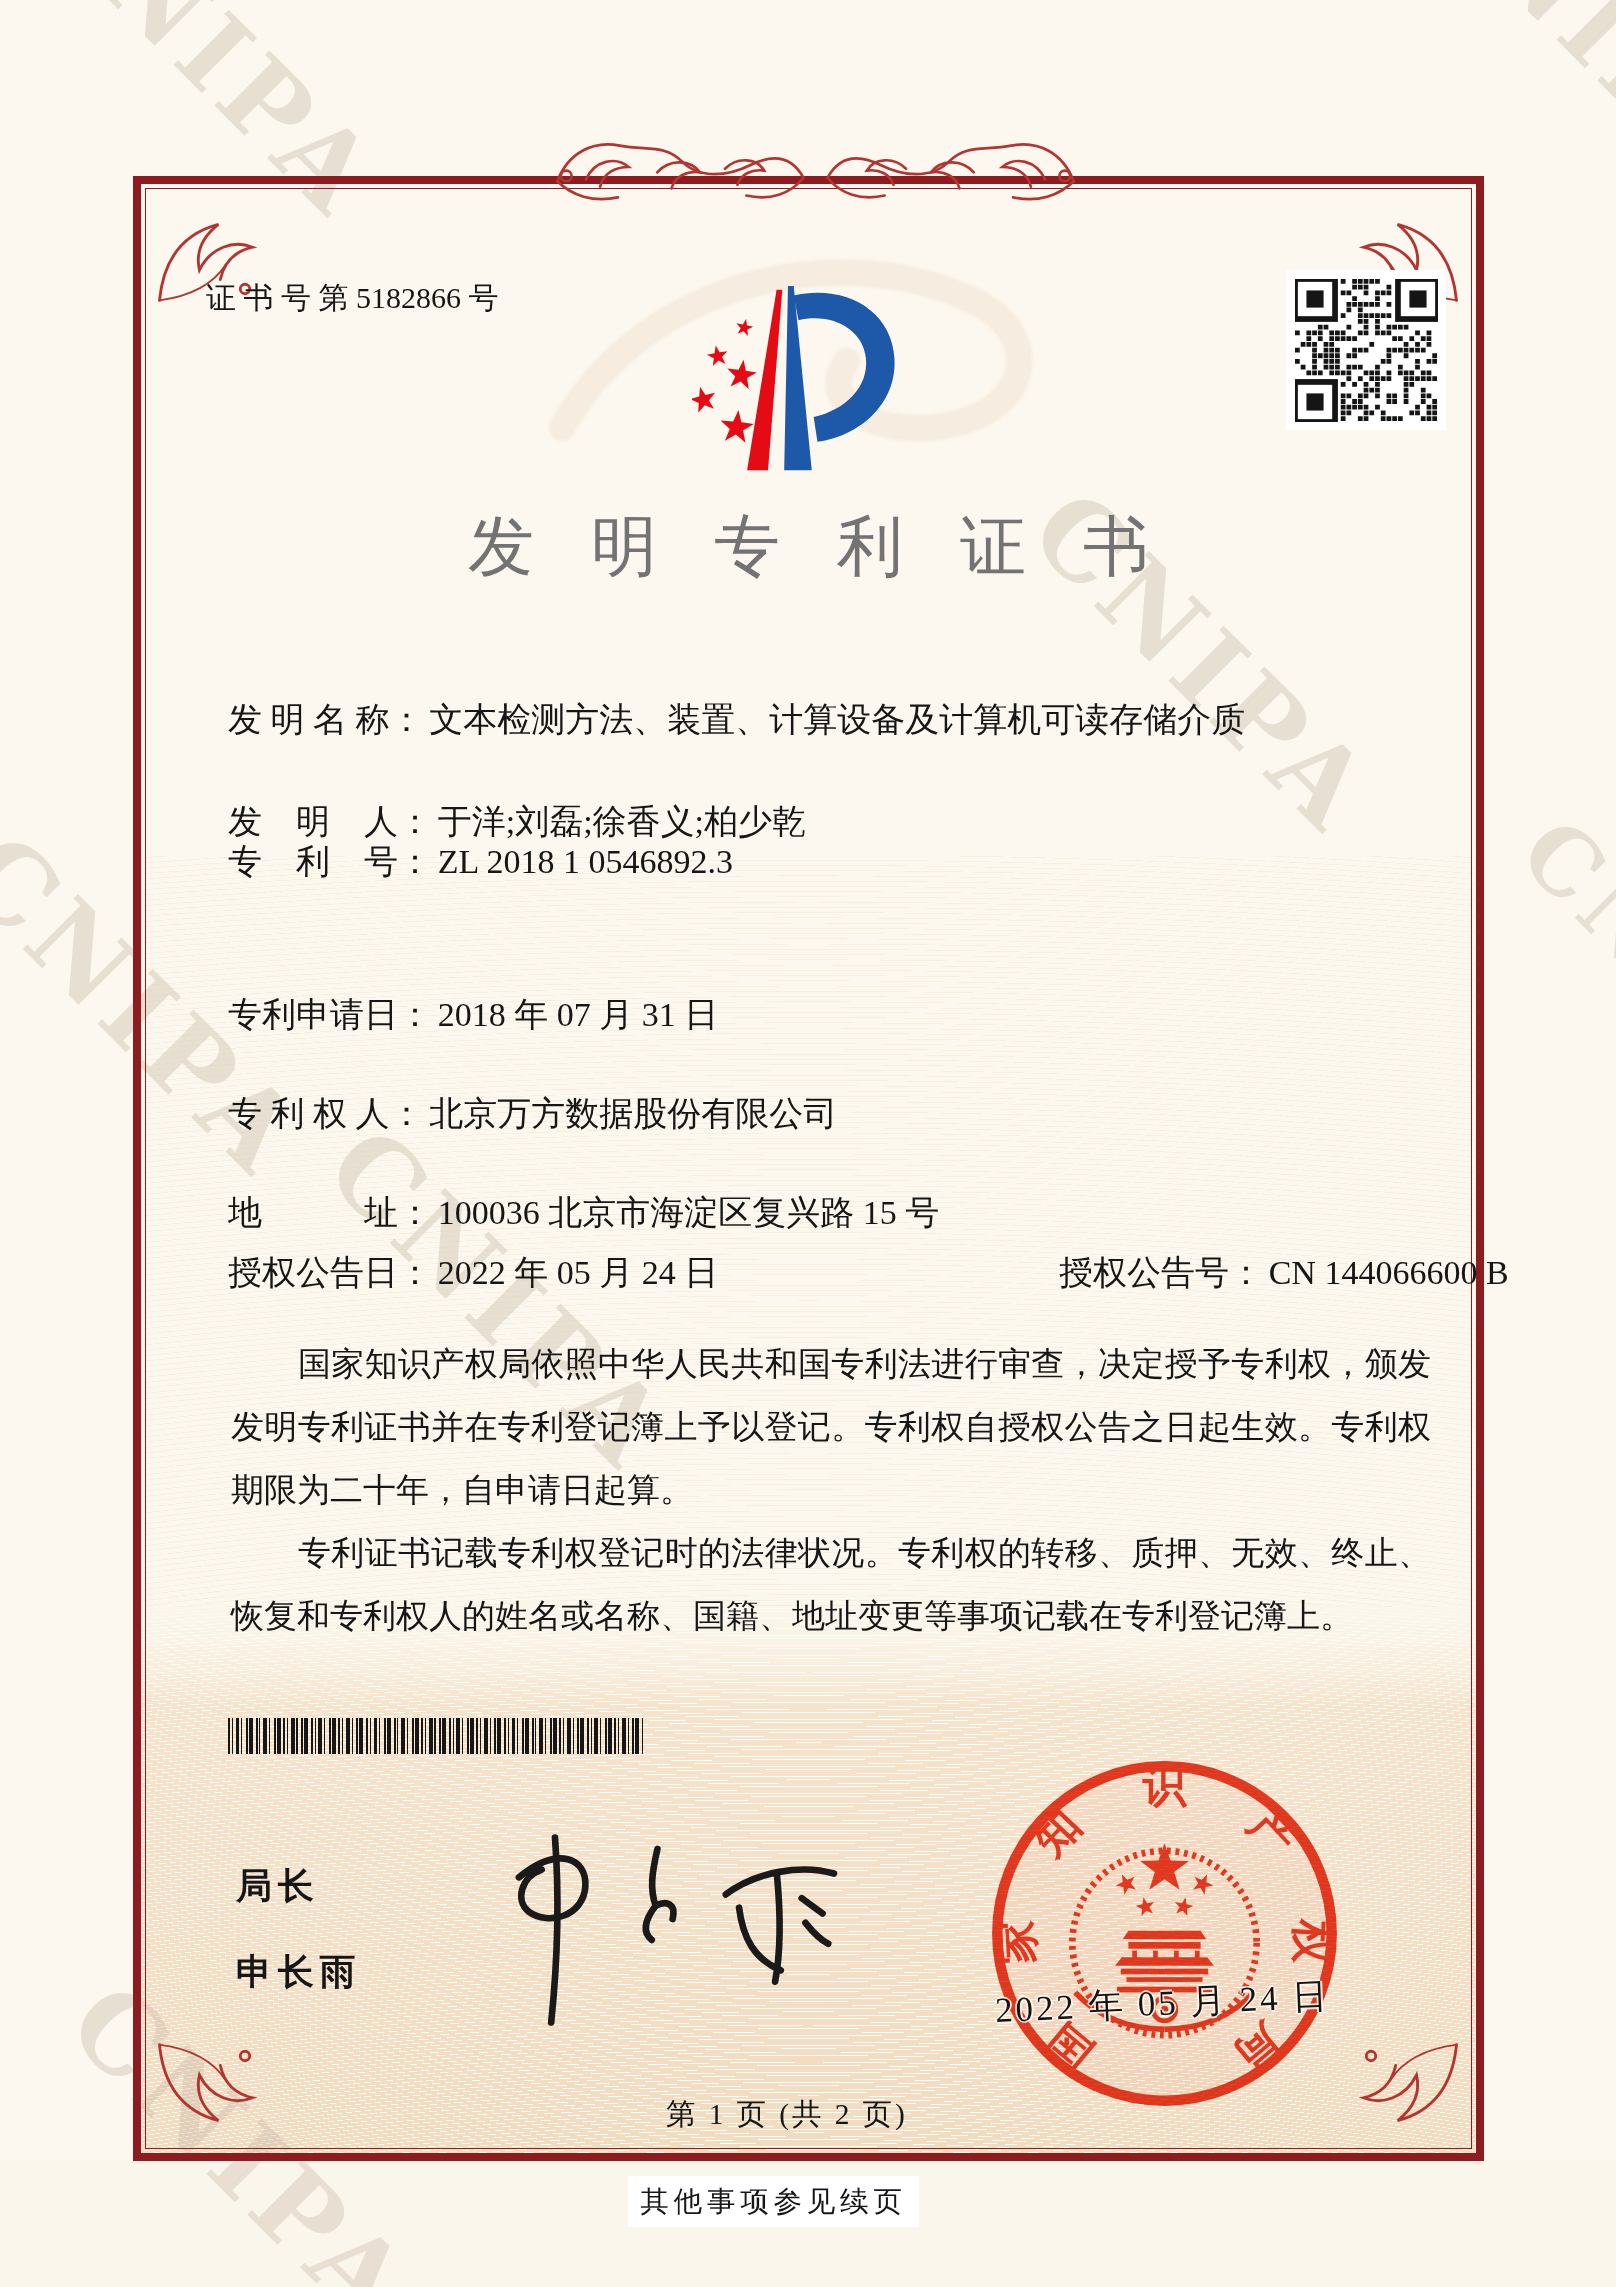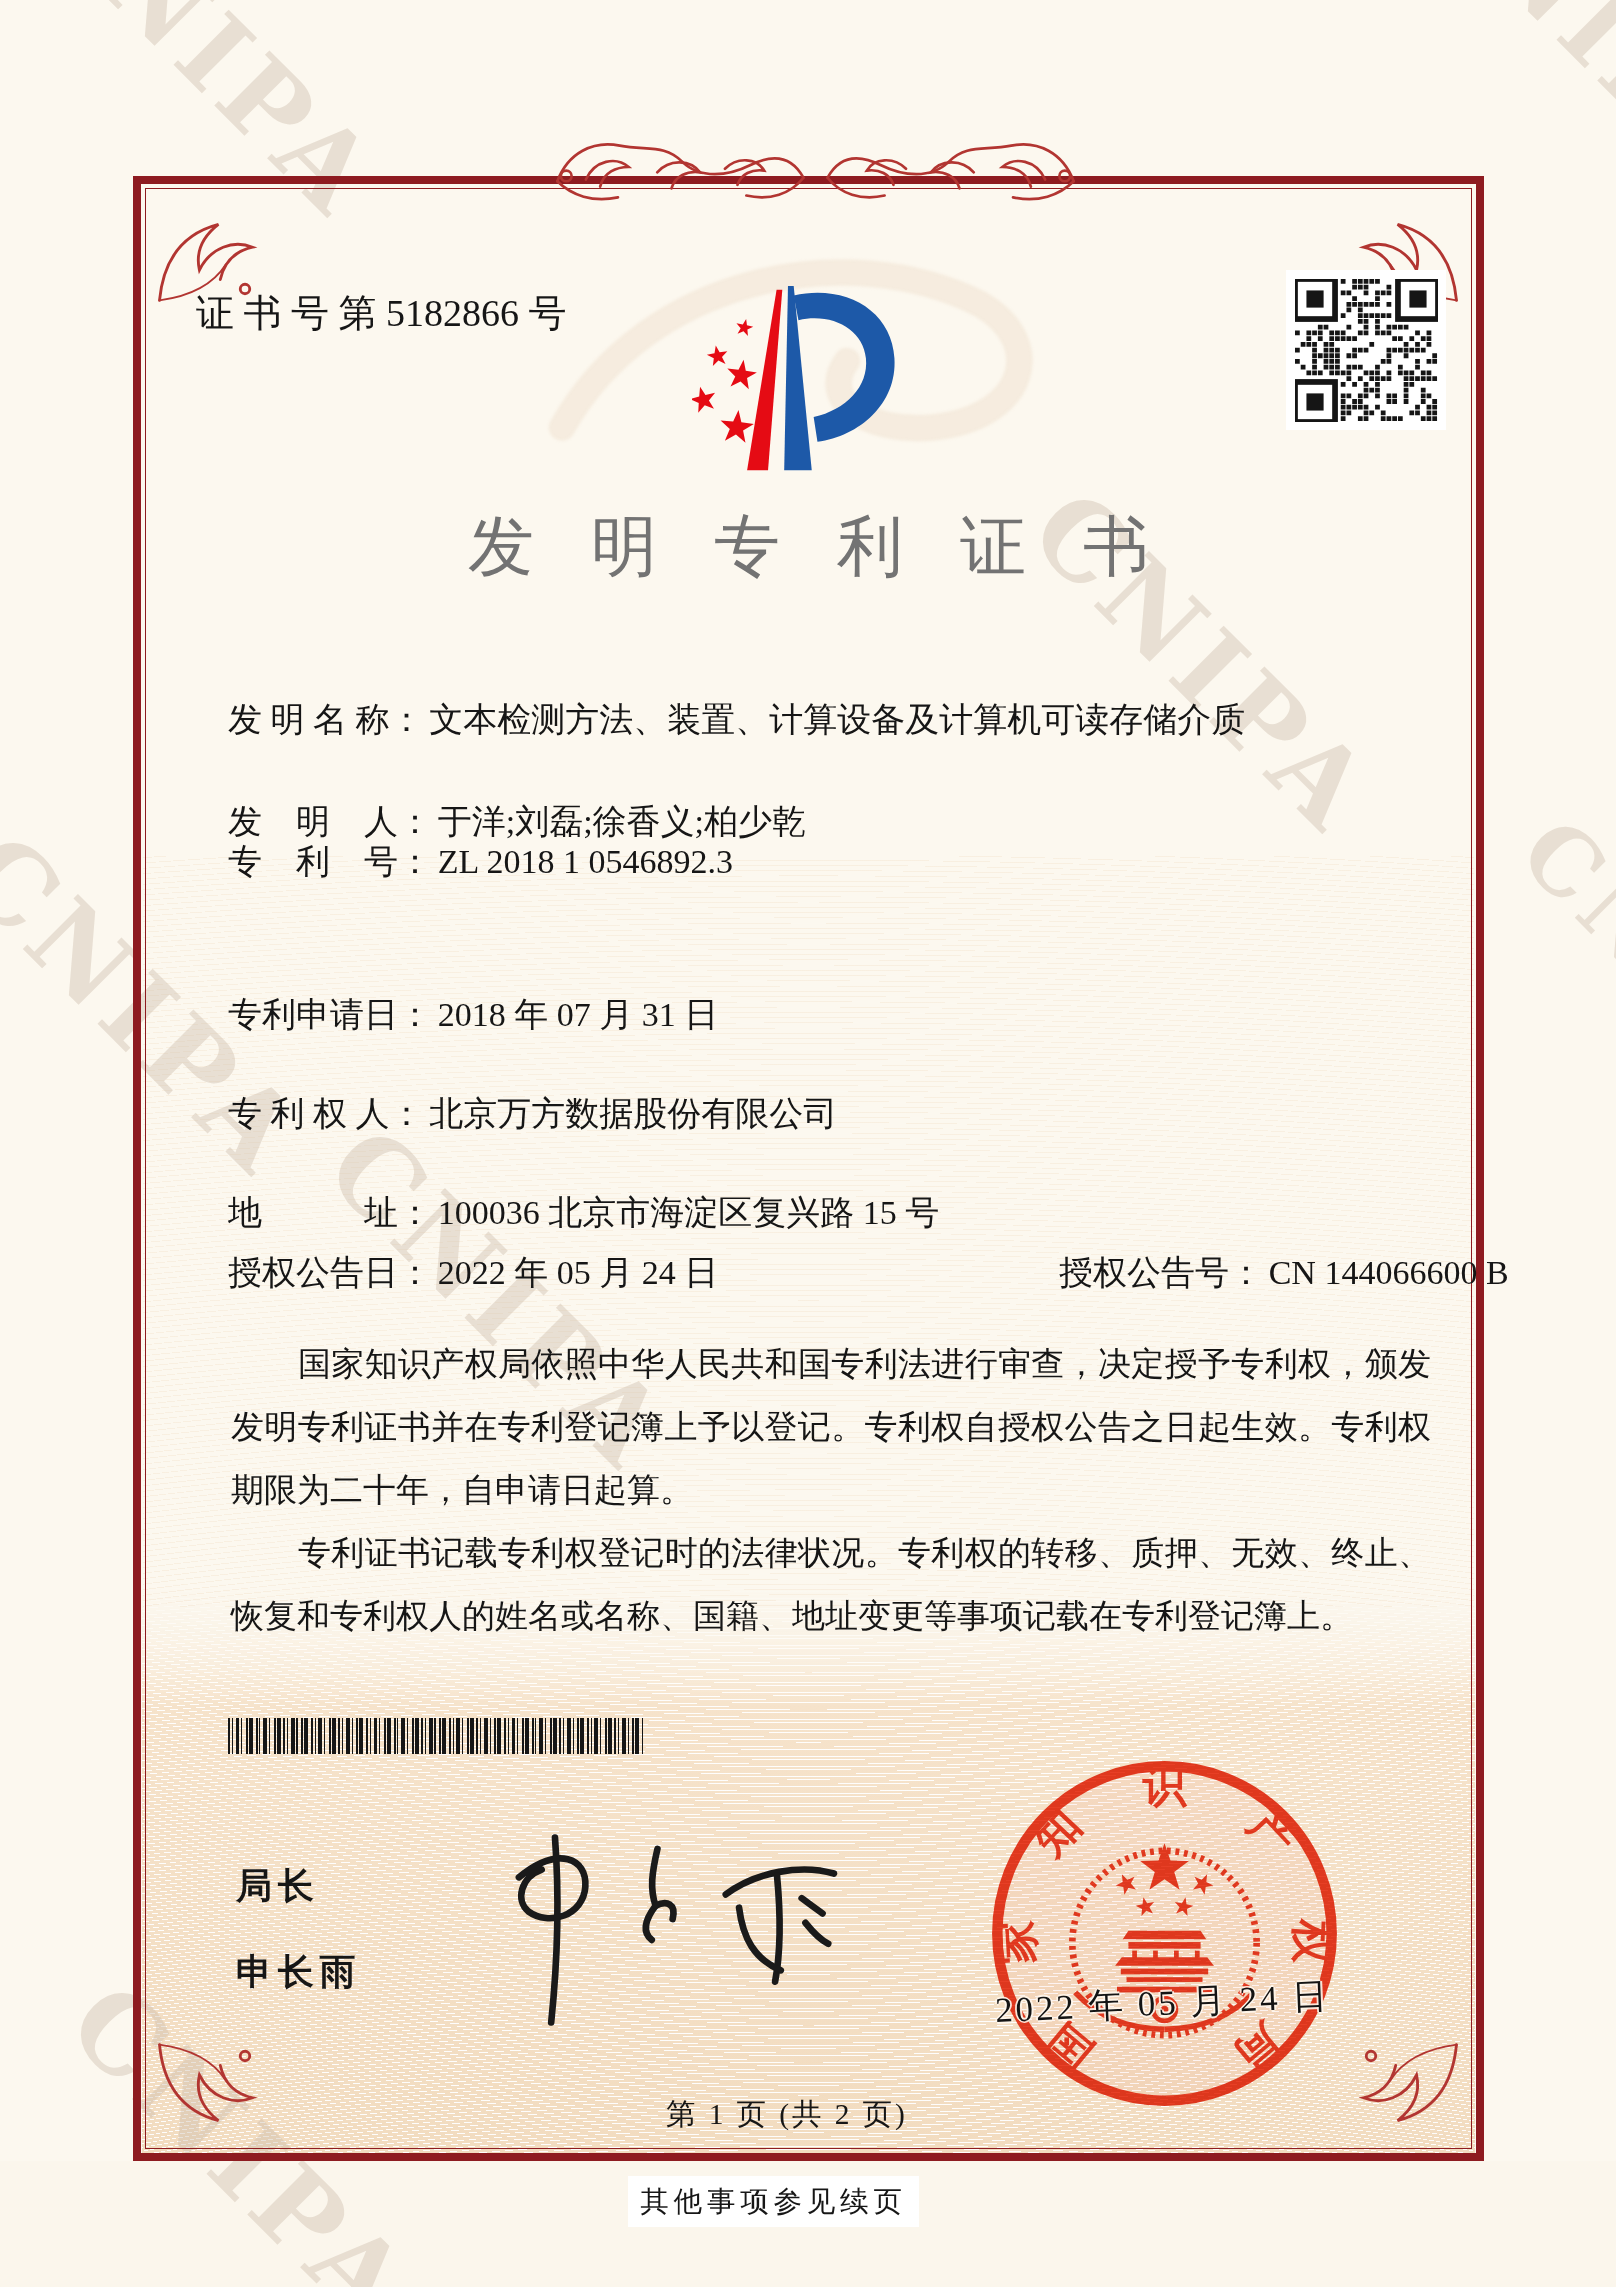--- a/index.html
+++ b/index.html
@@ -54,7 +54,7 @@
   .orn-cl{left:544px;}
   .orn-cr{left:816px;transform:scaleX(-1);}
   
-  .cert-no{position:absolute;left:196px;top:278px;z-index:4;font-size:38px;margin-top:10px;}
+  .cert-no{position:absolute;left:206px;top:278px;z-index:4;font-size:30px;}
   .logo{position:absolute;left:692px;top:282px;z-index:4;}
   .qr-box{position:absolute;left:1286px;top:270px;width:160px;height:160px;background:#fff;z-index:4;}
   .qr-box svg{position:absolute;left:8.6px;top:8.6px;}

